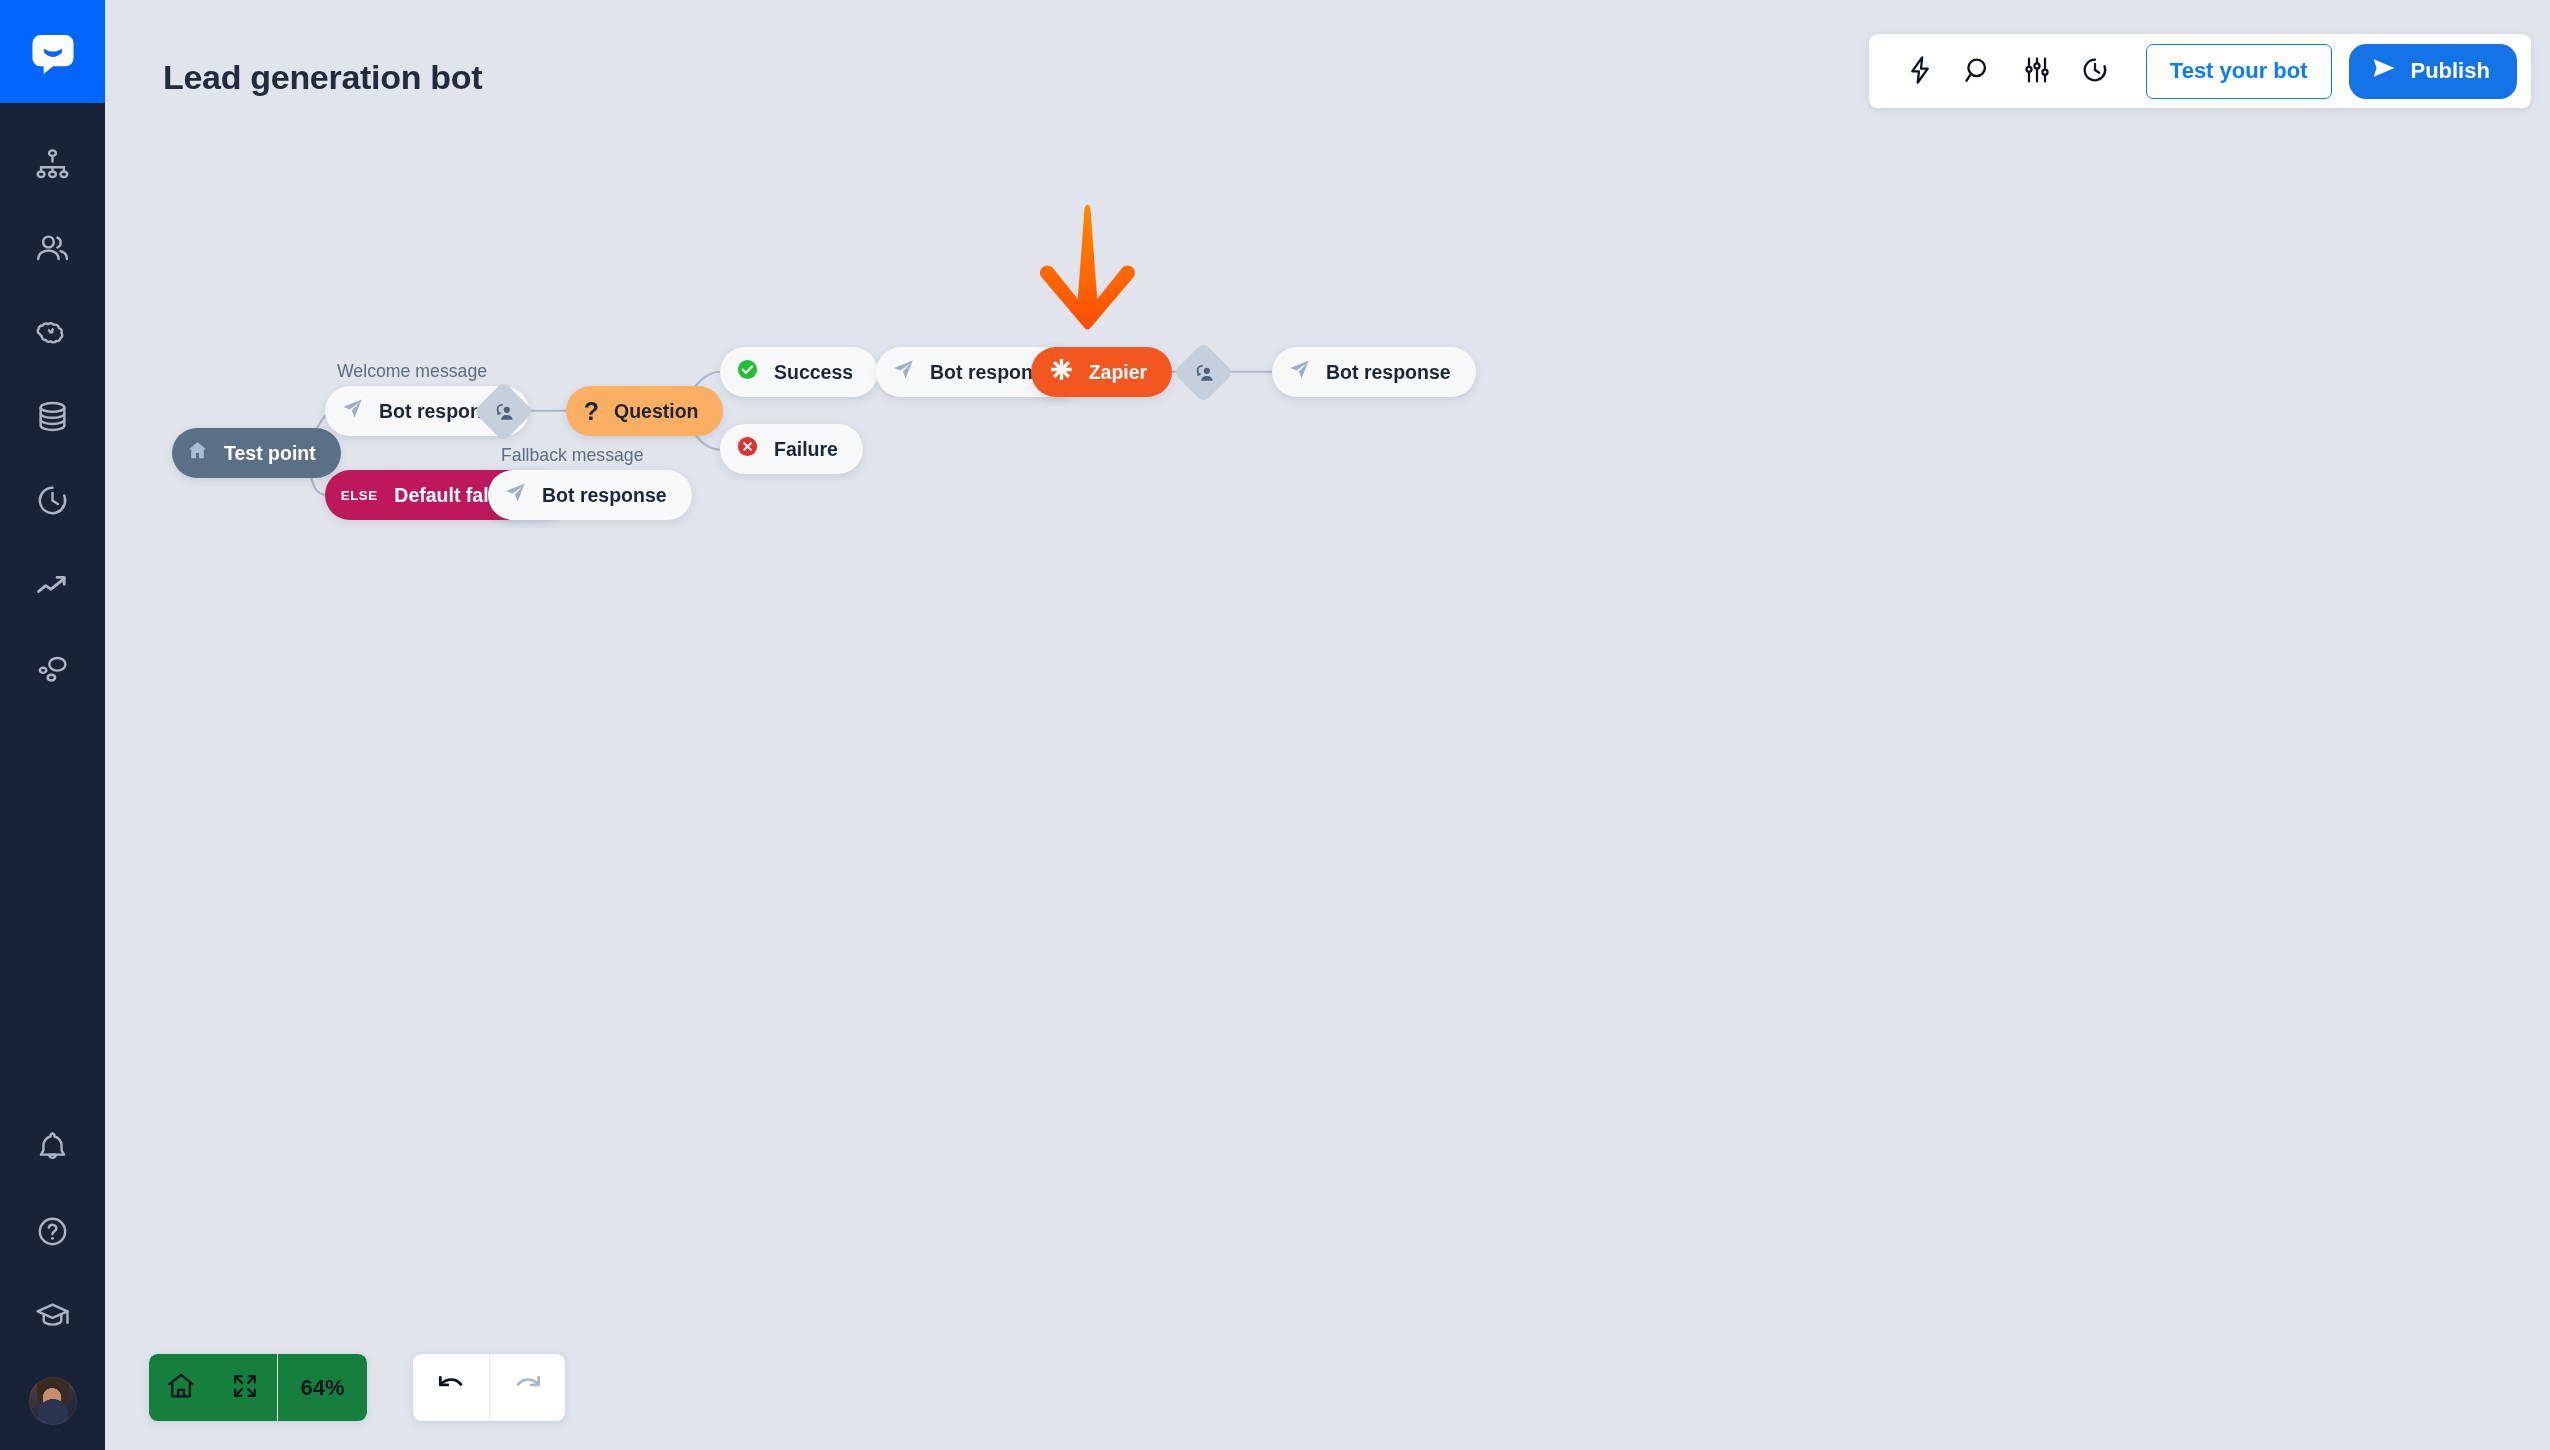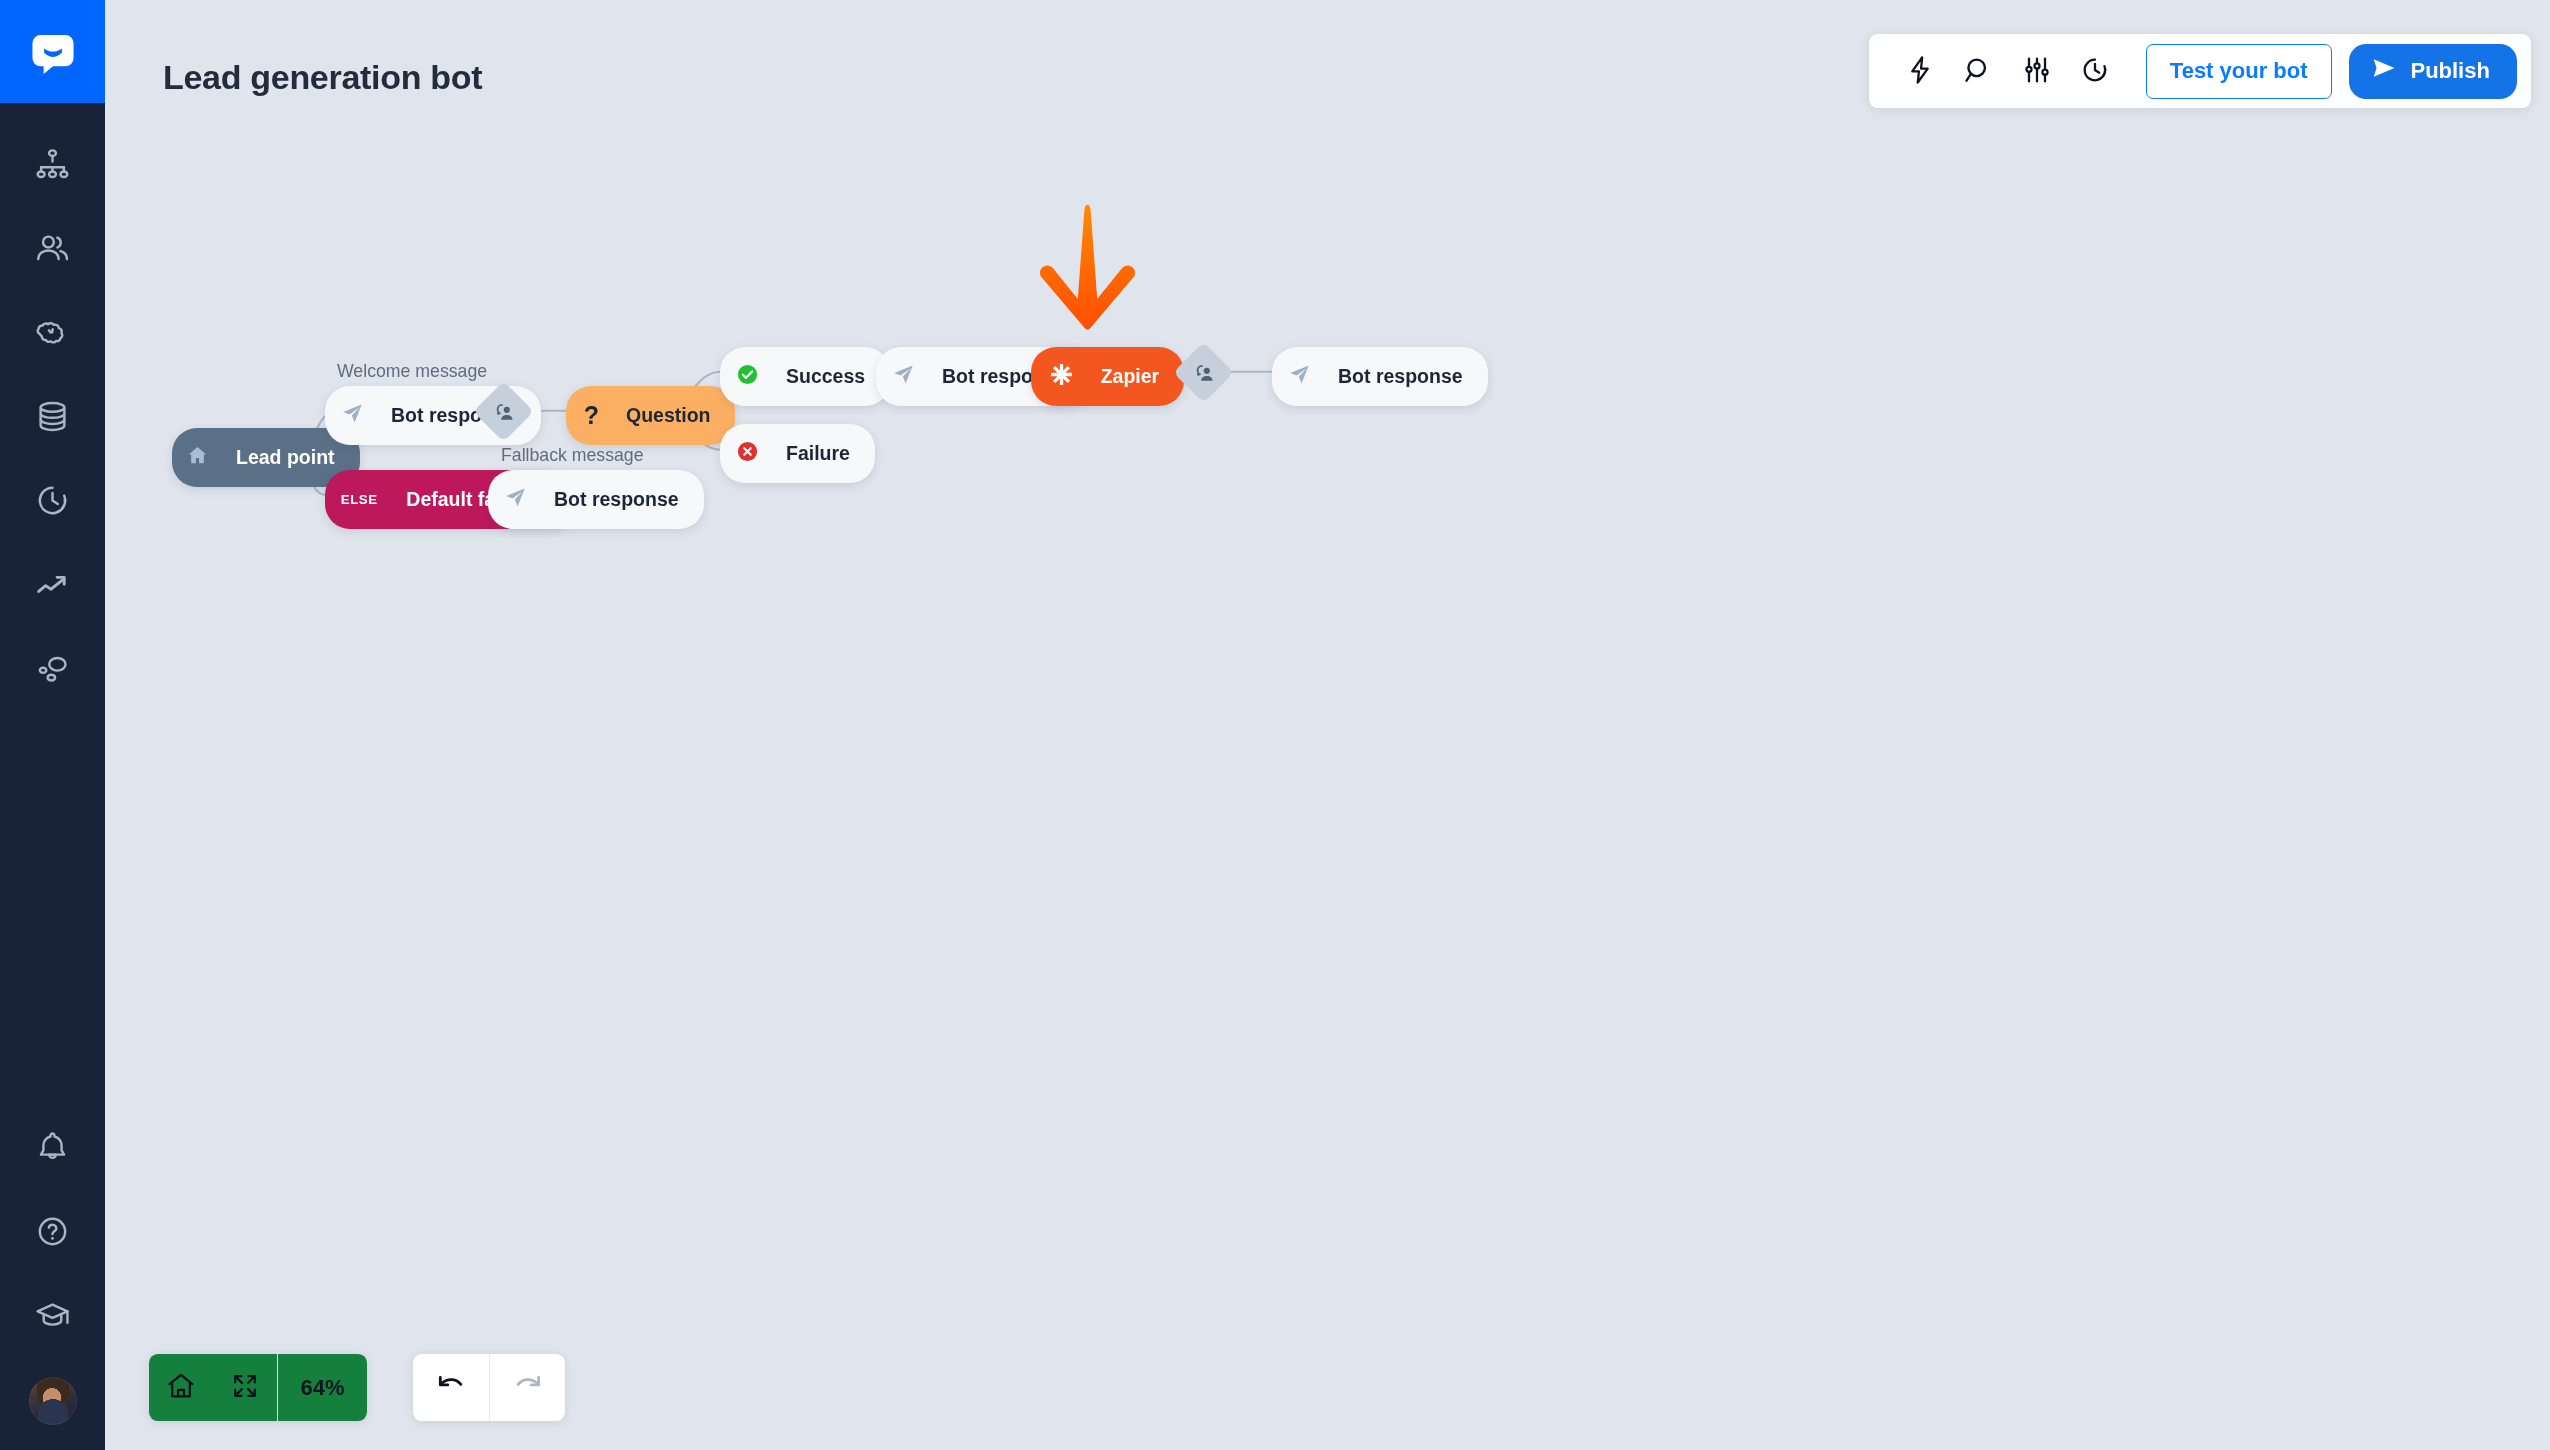--- a/index.html
+++ b/index.html
@@ -90,8 +90,8 @@
   .node {
     position: absolute;
     display: flex; align-items: center;
-    height: 59px; border-radius: 25px;
-    padding: 0 25px 0 16px; gap: 27px;
+    height: 50px; border-radius: 25px;
+    padding: 0 25px 0 16px; gap: 15px;
     font-size: 19.5px; font-weight: 700;
     white-space: nowrap; cursor: pointer;
     box-shadow: 0 2.7px 8px rgba(45,60,90,0.13);

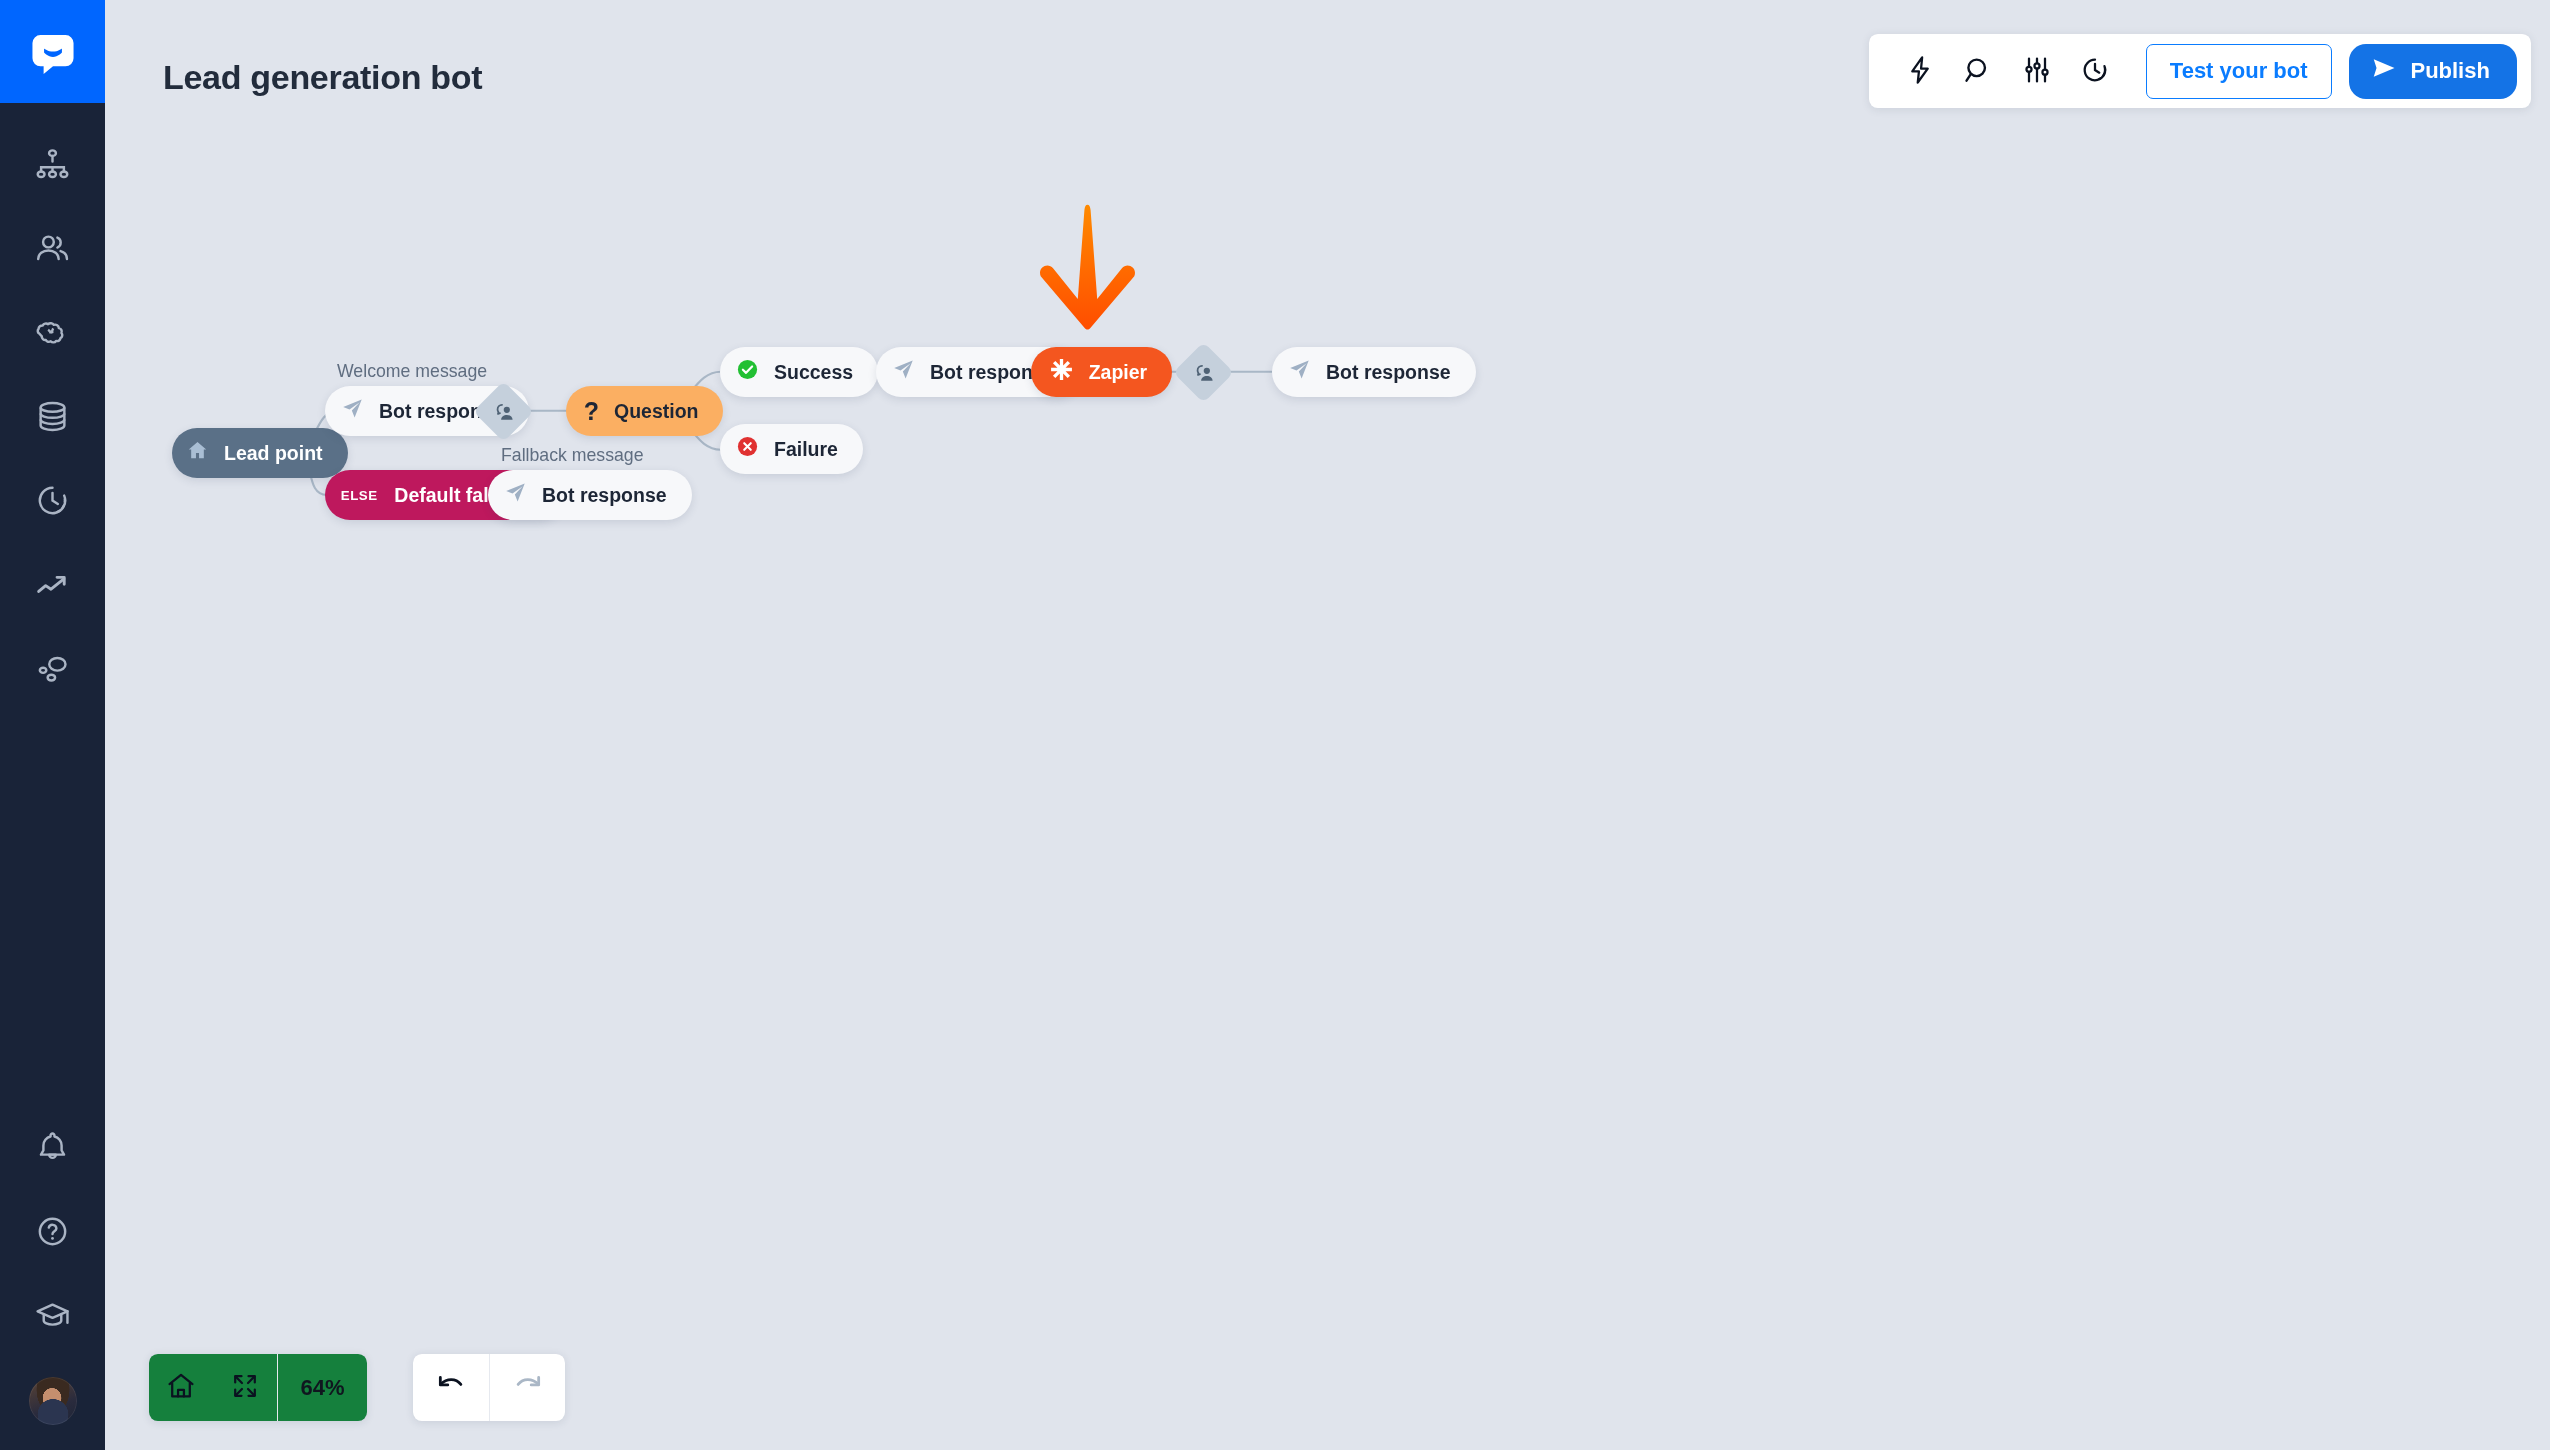--- a/index.html
+++ b/index.html
@@ -354,7 +354,7 @@
           <path d="M12 3.2L2.9 11h2.5v9.1h5v-5.6h3.2v5.6h5V11h2.5L12 3.2z"></path>
         </svg>
       </span>
-      <span>Lead point</span>
+      <span>Test point</span>
     </div>
 
     <div class="node white" style="left:220px; top:386px;">

